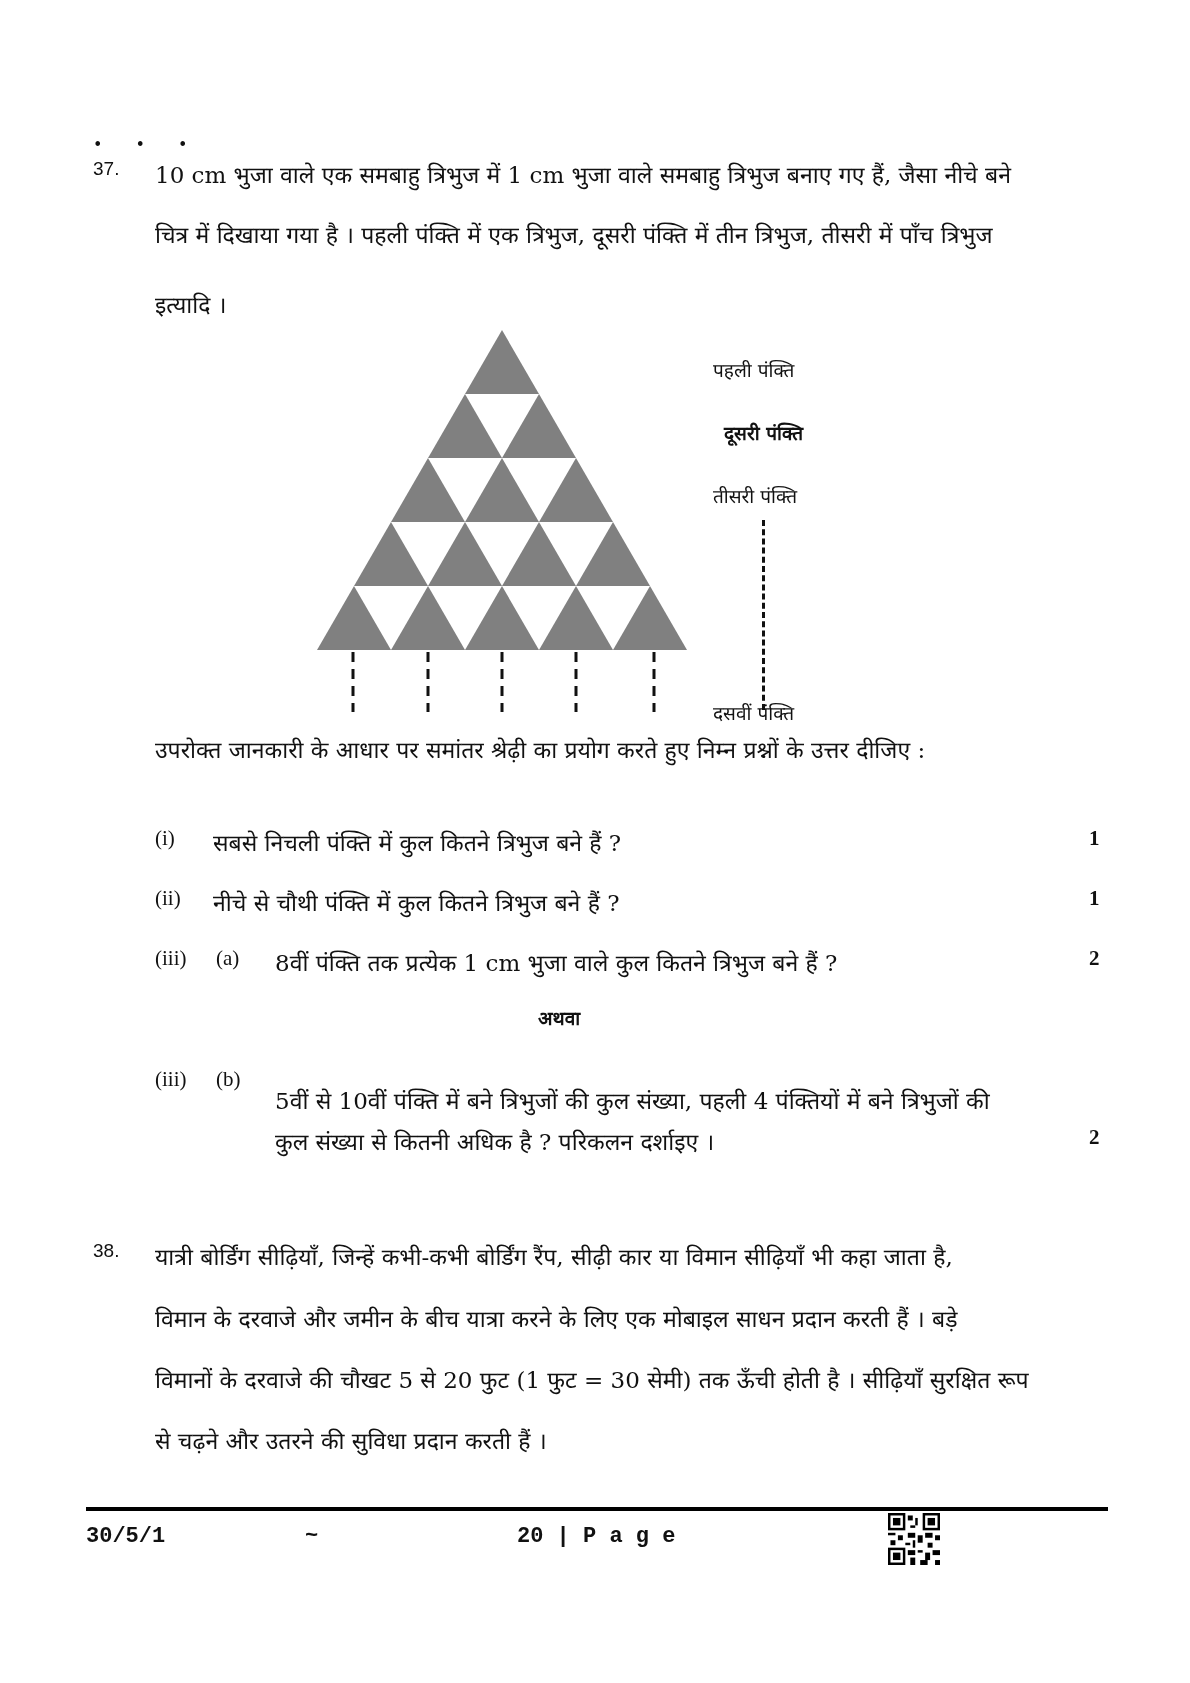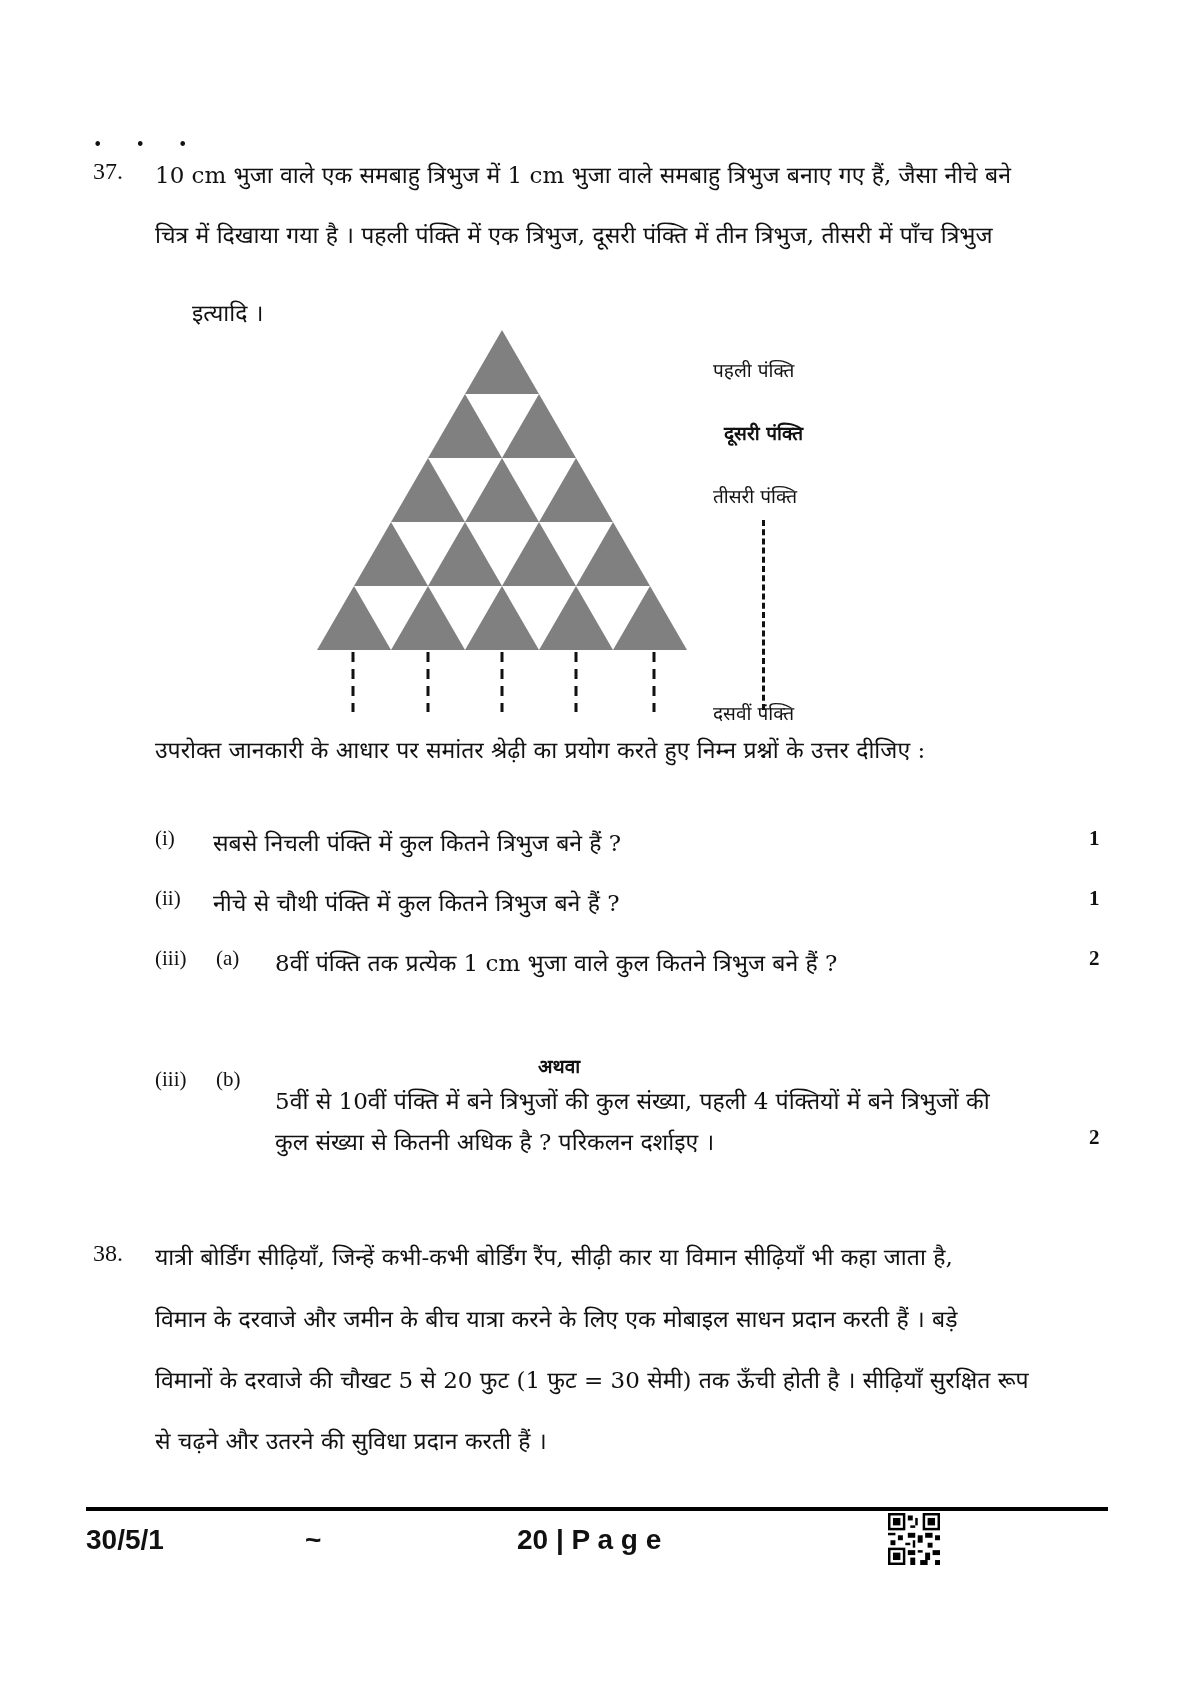--- a/index.html
+++ b/index.html
@@ -10,7 +10,7 @@
   }
   .abs { position: absolute; }
   .bullets { left: 93px; top: 135px; font-size: 16px; letter-spacing: 14px; }
-  .qnum { font-family: Liberation Serif, serif; font-size: 24px; }
+  .qnum { font-family: Liberation Sans, sans-serif; font-size: 19px; }
   .line { white-space: nowrap; font-size: 23px; }
   .latin { font-family: "Liberation Serif", serif; font-size: 21px; }
   .marks { font-family: "Liberation Serif", serif; font-weight: bold; font-size: 21px; }

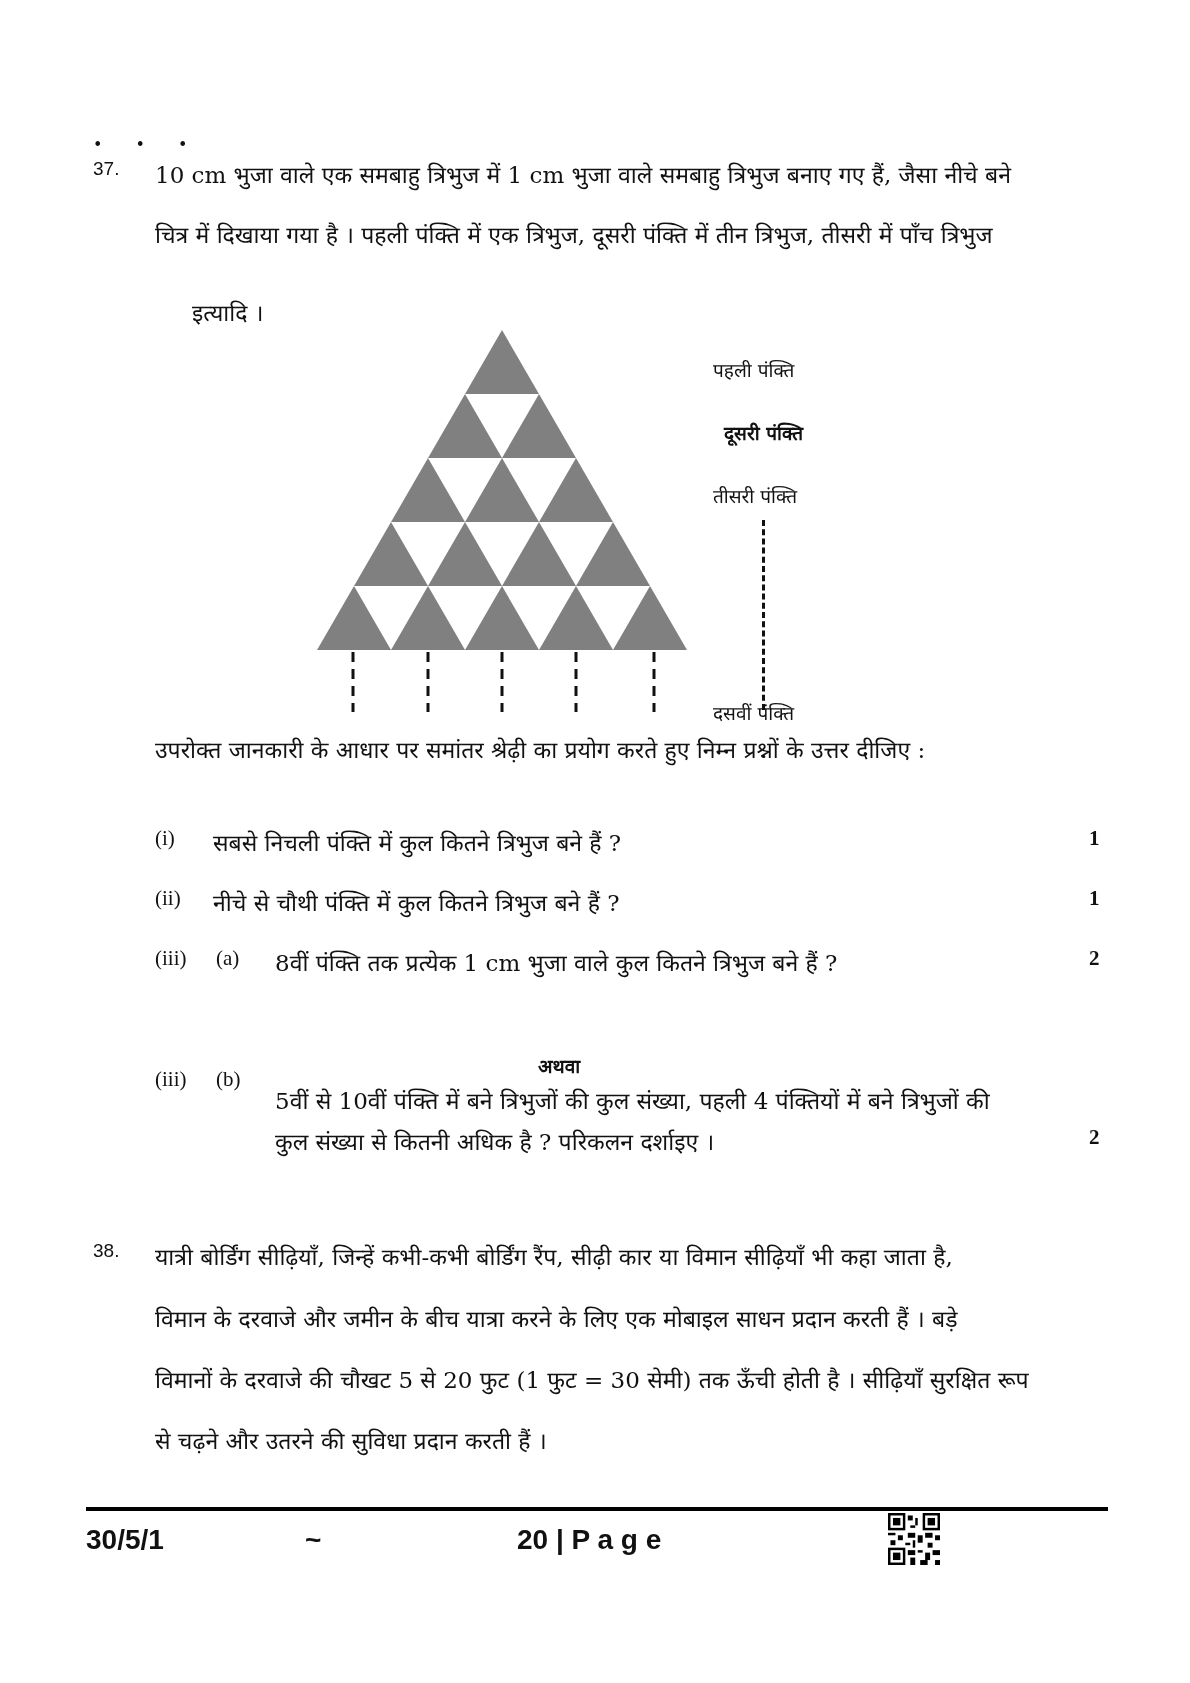--- a/index.html
+++ b/index.html
@@ -29,7 +29,7 @@
   <div class="abs qnum" style="left:93px; top:158px;">37.</div>
   <div class="abs line" style="left:155px; top:158px;">10 cm भुजा वाले एक समबाहु त्रिभुज में 1 cm भुजा वाले समबाहु त्रिभुज बनाए गए हैं, जैसा नीचे बने</div>
   <div class="abs line" style="left:155px; top:218px;">चित्र में दिखाया गया है । पहली पंक्ति में एक त्रिभुज, दूसरी पंक्ति में तीन त्रिभुज, तीसरी में पाँच त्रिभुज</div>
-  <div class="abs line" style="left:155px; top:296px;margin-left:37px;">इत्यादि ।</div>
+  <div class="abs line" style="left:155px; top:288px;">इत्यादि ।</div>
 
   <svg class="abs" style="left:300px; top:320px;" width="420" height="400" viewBox="300 320 420 400">
 

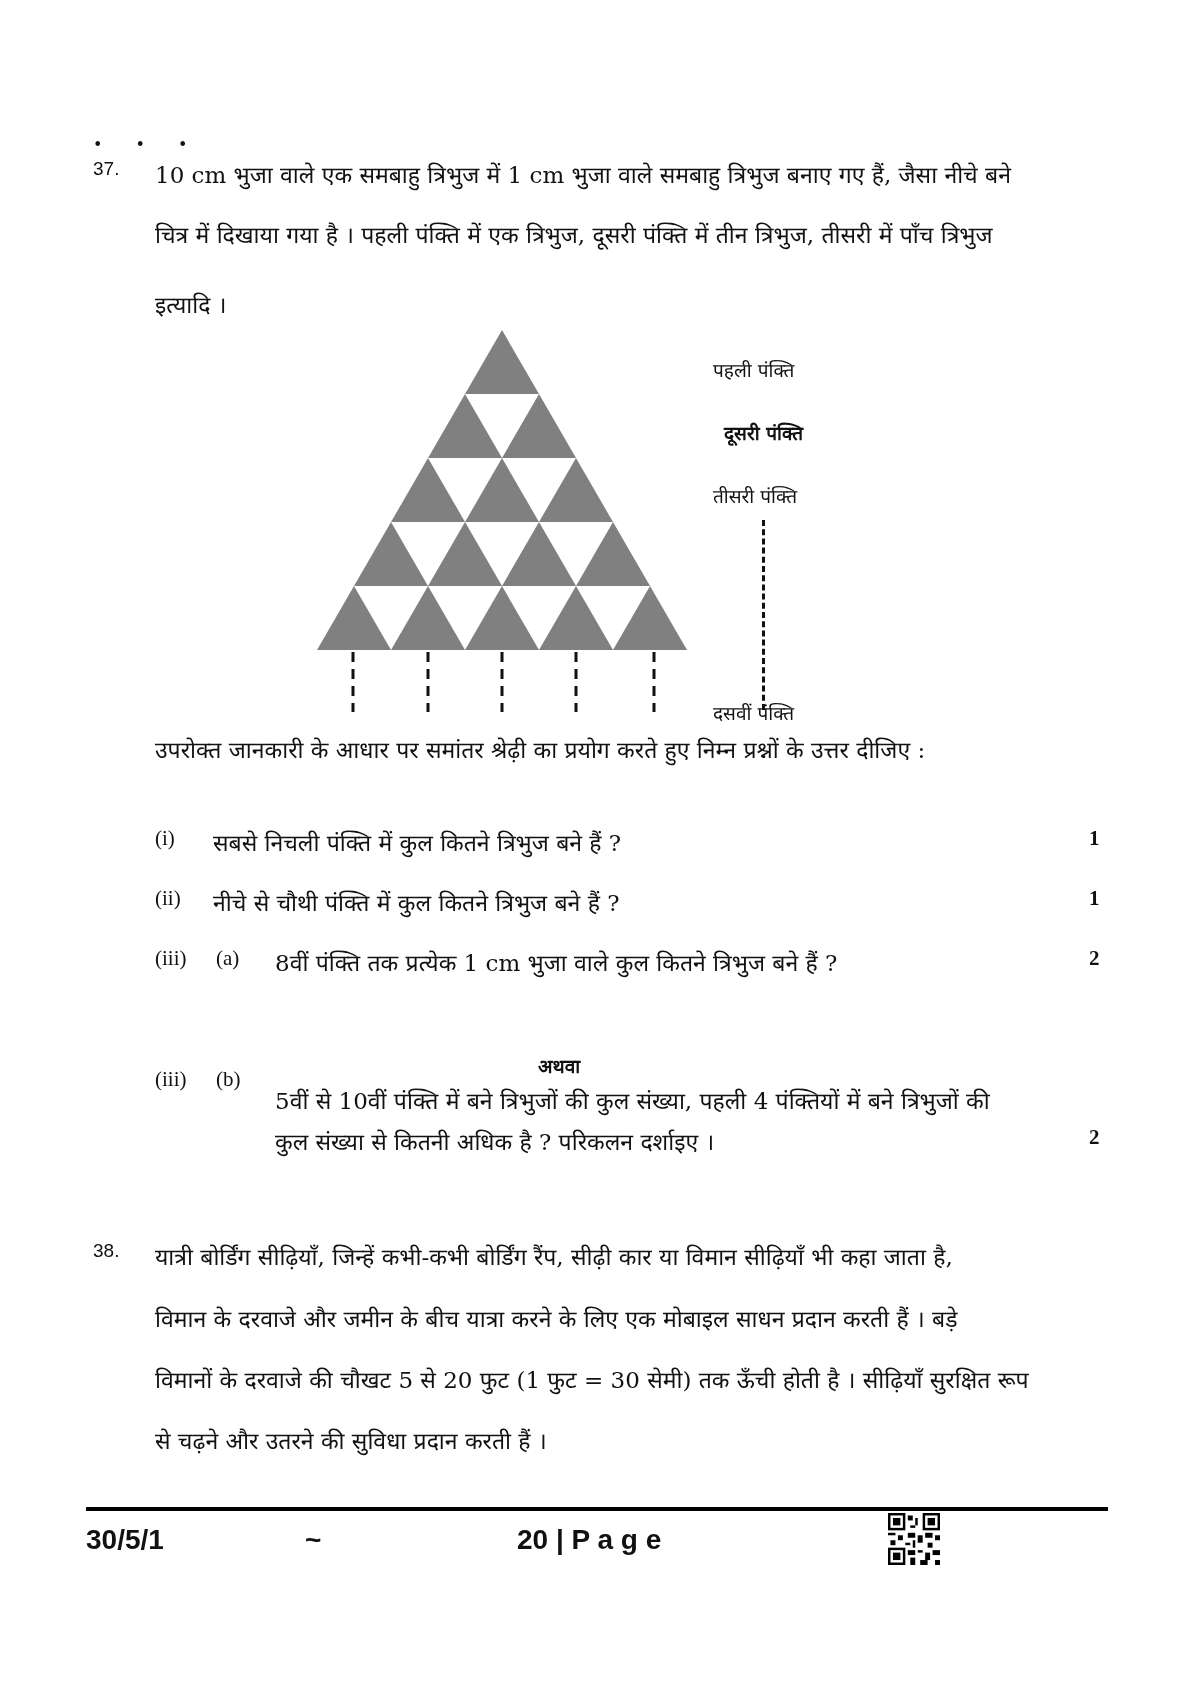--- a/index.html
+++ b/index.html
@@ -15,7 +15,7 @@
   .latin { font-family: "Liberation Serif", serif; font-size: 21px; }
   .marks { font-family: "Liberation Serif", serif; font-weight: bold; font-size: 21px; }
   .label { font-size: 19px; white-space: nowrap; }
-  .or { font-weight: bold; font-size: 19px; margin-top: 48px; }
+  .or { font-weight: bold; font-size: 19px; }
   .footer-rule { left: 86px; top: 1507px; width: 1022px; height: 4px; background: #000; }
   .footer-text { font-family: Liberation Sans, sans-serif; font-weight: bold; font-size: 28px; }
   .vdash { border-left: 3px dashed #111; width: 0; }

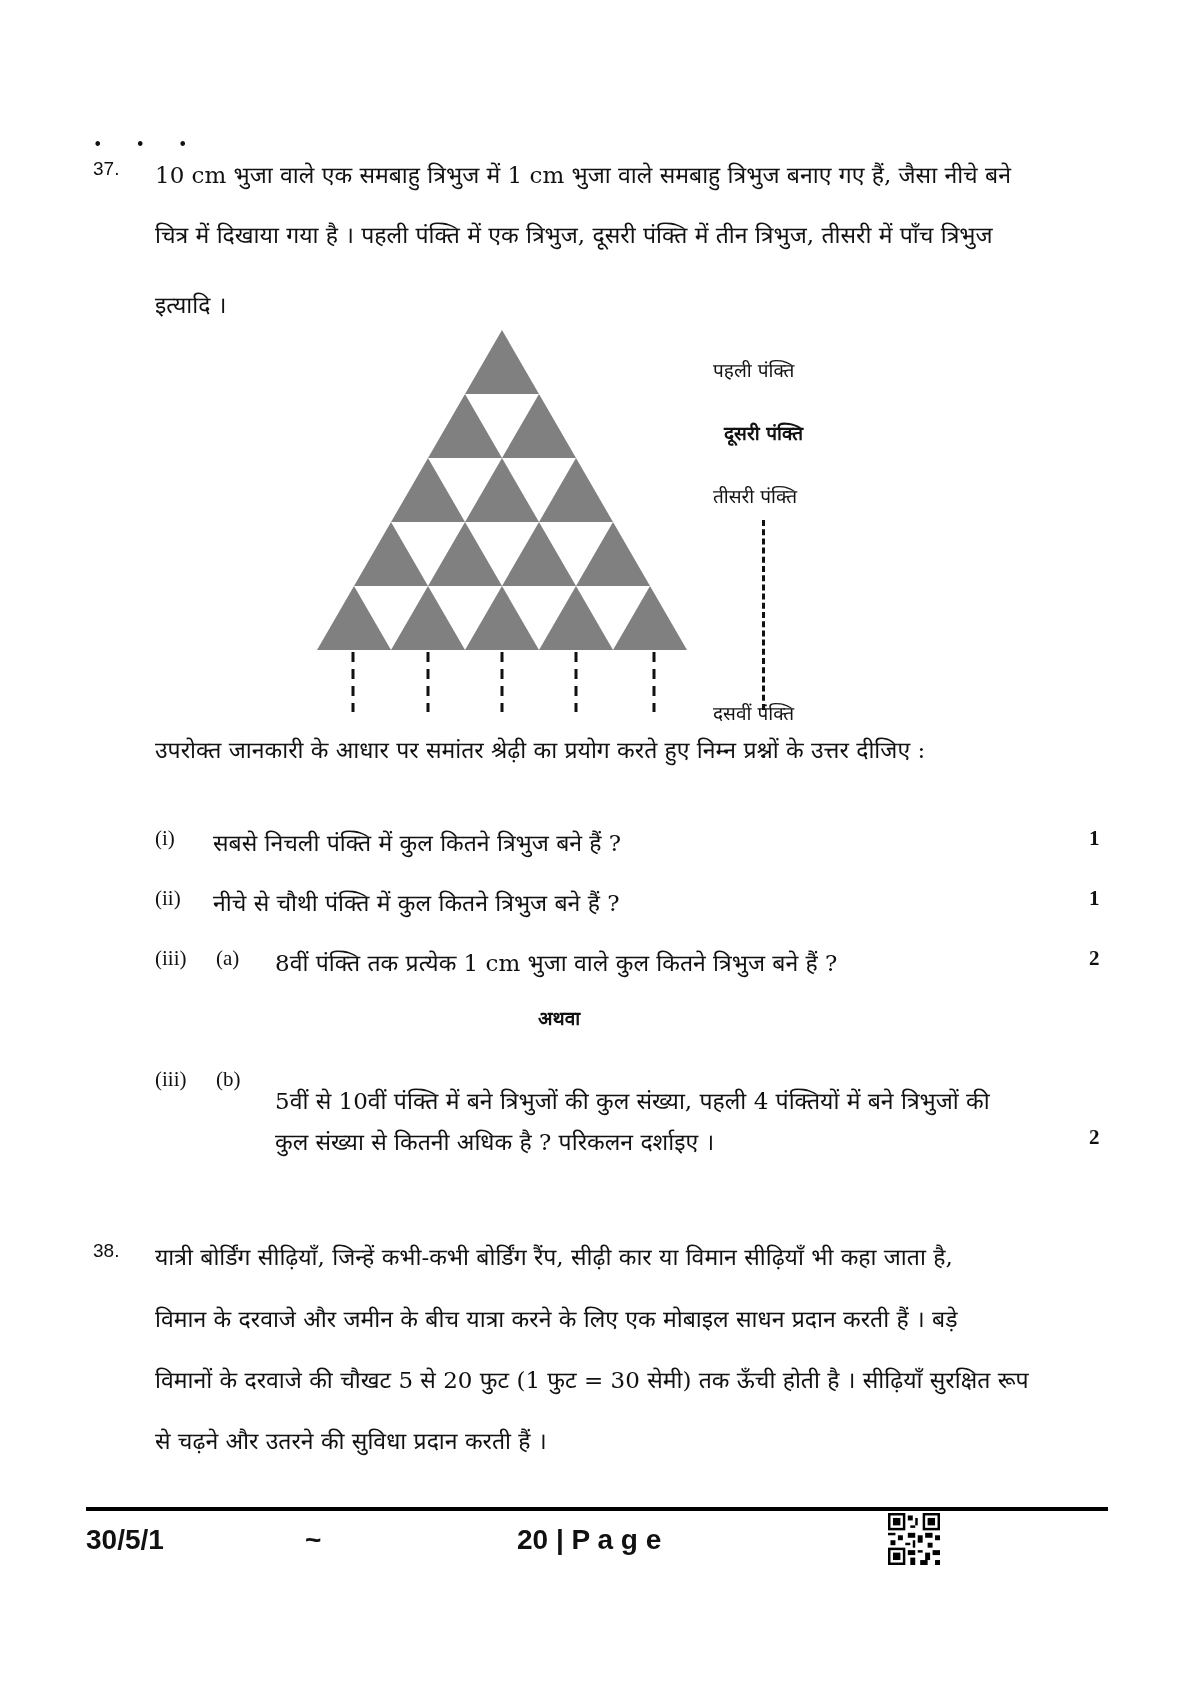--- a/index.html
+++ b/index.html
@@ -17,7 +17,7 @@
   .label { font-size: 19px; white-space: nowrap; }
   .or { font-weight: bold; font-size: 19px; }
   .footer-rule { left: 86px; top: 1507px; width: 1022px; height: 4px; background: #000; }
-  .footer-text { font-family: Liberation Sans, sans-serif; font-weight: bold; font-size: 28px; }
+  .footer-text { font-family: Liberation Mono, monospace; font-weight: bold; font-size: 22px; }
   .vdash { border-left: 3px dashed #111; width: 0; }
 </style>
 </head>

